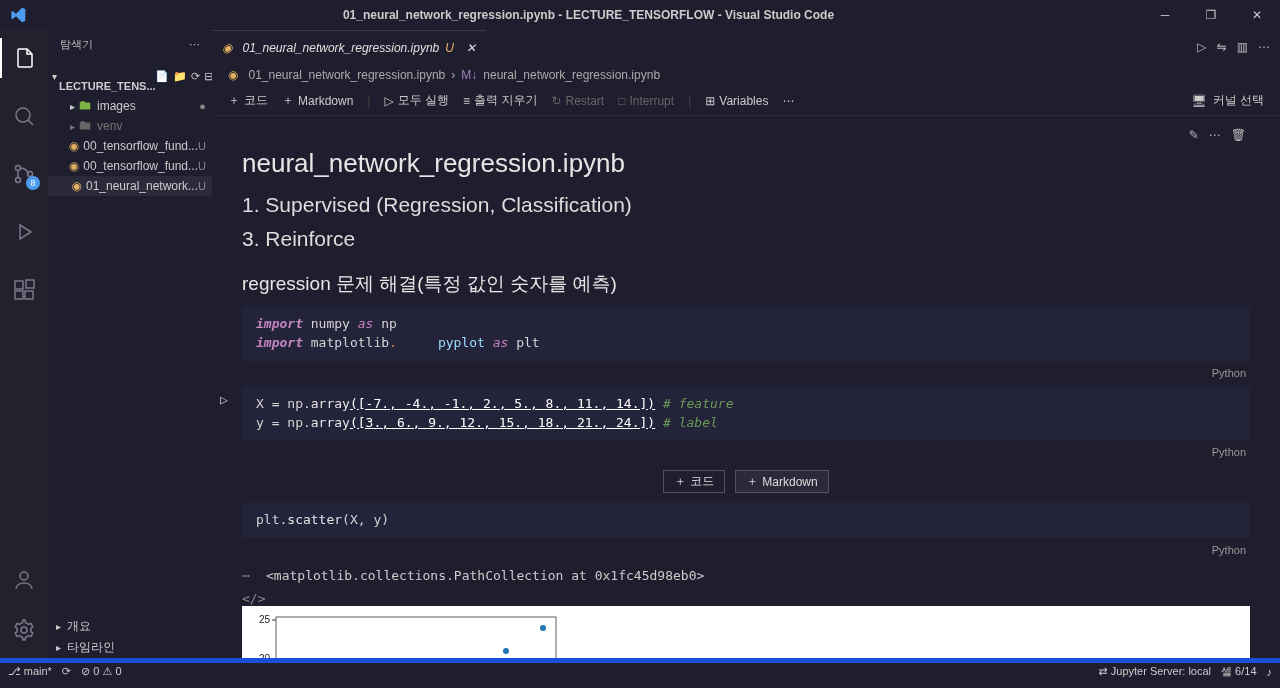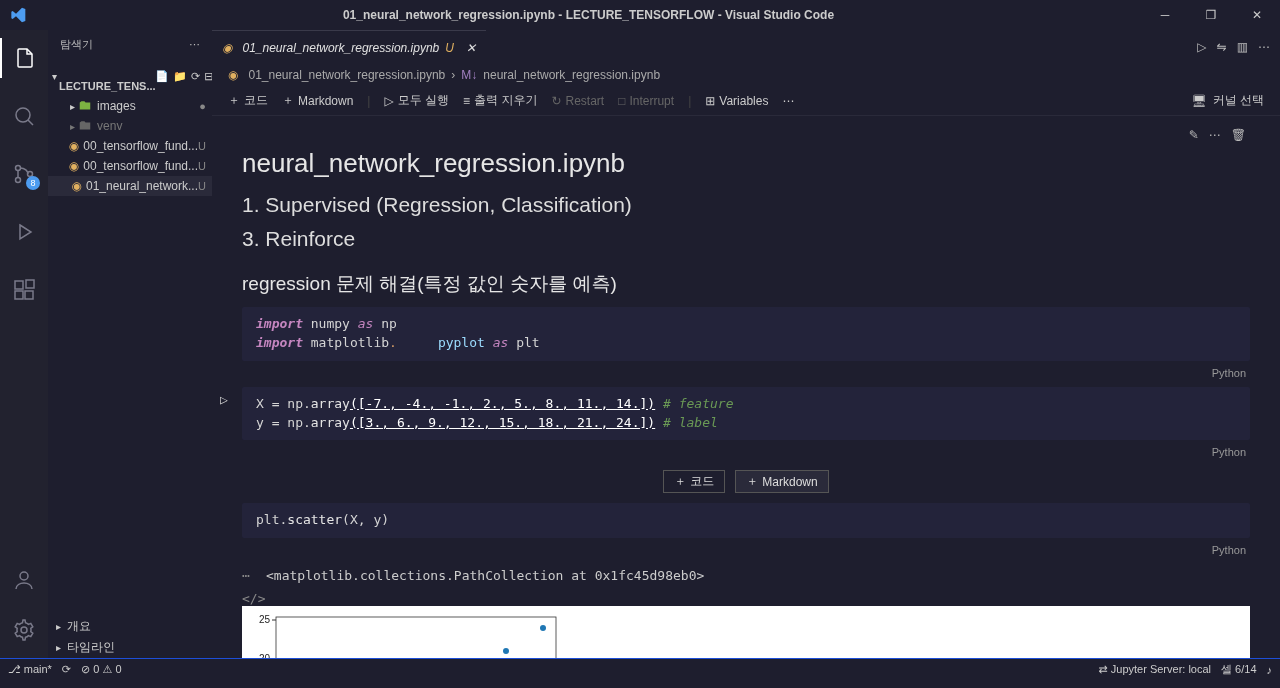--- a/index.html
+++ b/index.html
@@ -55,7 +55,7 @@
 .mini-btn { border:1px solid #555; padding:2px 10px; font-size:12px; color:#ddd; background:#2a2a3a; display:flex; align-items:center; gap:4px; }
 .mini-btn.plain { background:transparent; }
 .chart { background:#fff; padding:6px 6px 6px 6px; font-family:sans-serif; }
-.status { height:22px; background:#1e1e2e; display:flex; align-items:center; font-size:11px; color:#ccc; border-top:1px solid #1d4ed8; }
+.status { height:22px; background:#1e1e2e; display:flex; align-items:center; font-size:11px; color:#ccc; border-top:5px solid #1d4ed8; }
 .status-left, .status-right { display:flex; align-items:center; gap:10px; padding:0 8px; }
 .status-right { margin-left:auto; }
 .kw-import { color:#c586c0; font-style:italic;font-weight:bold; }

